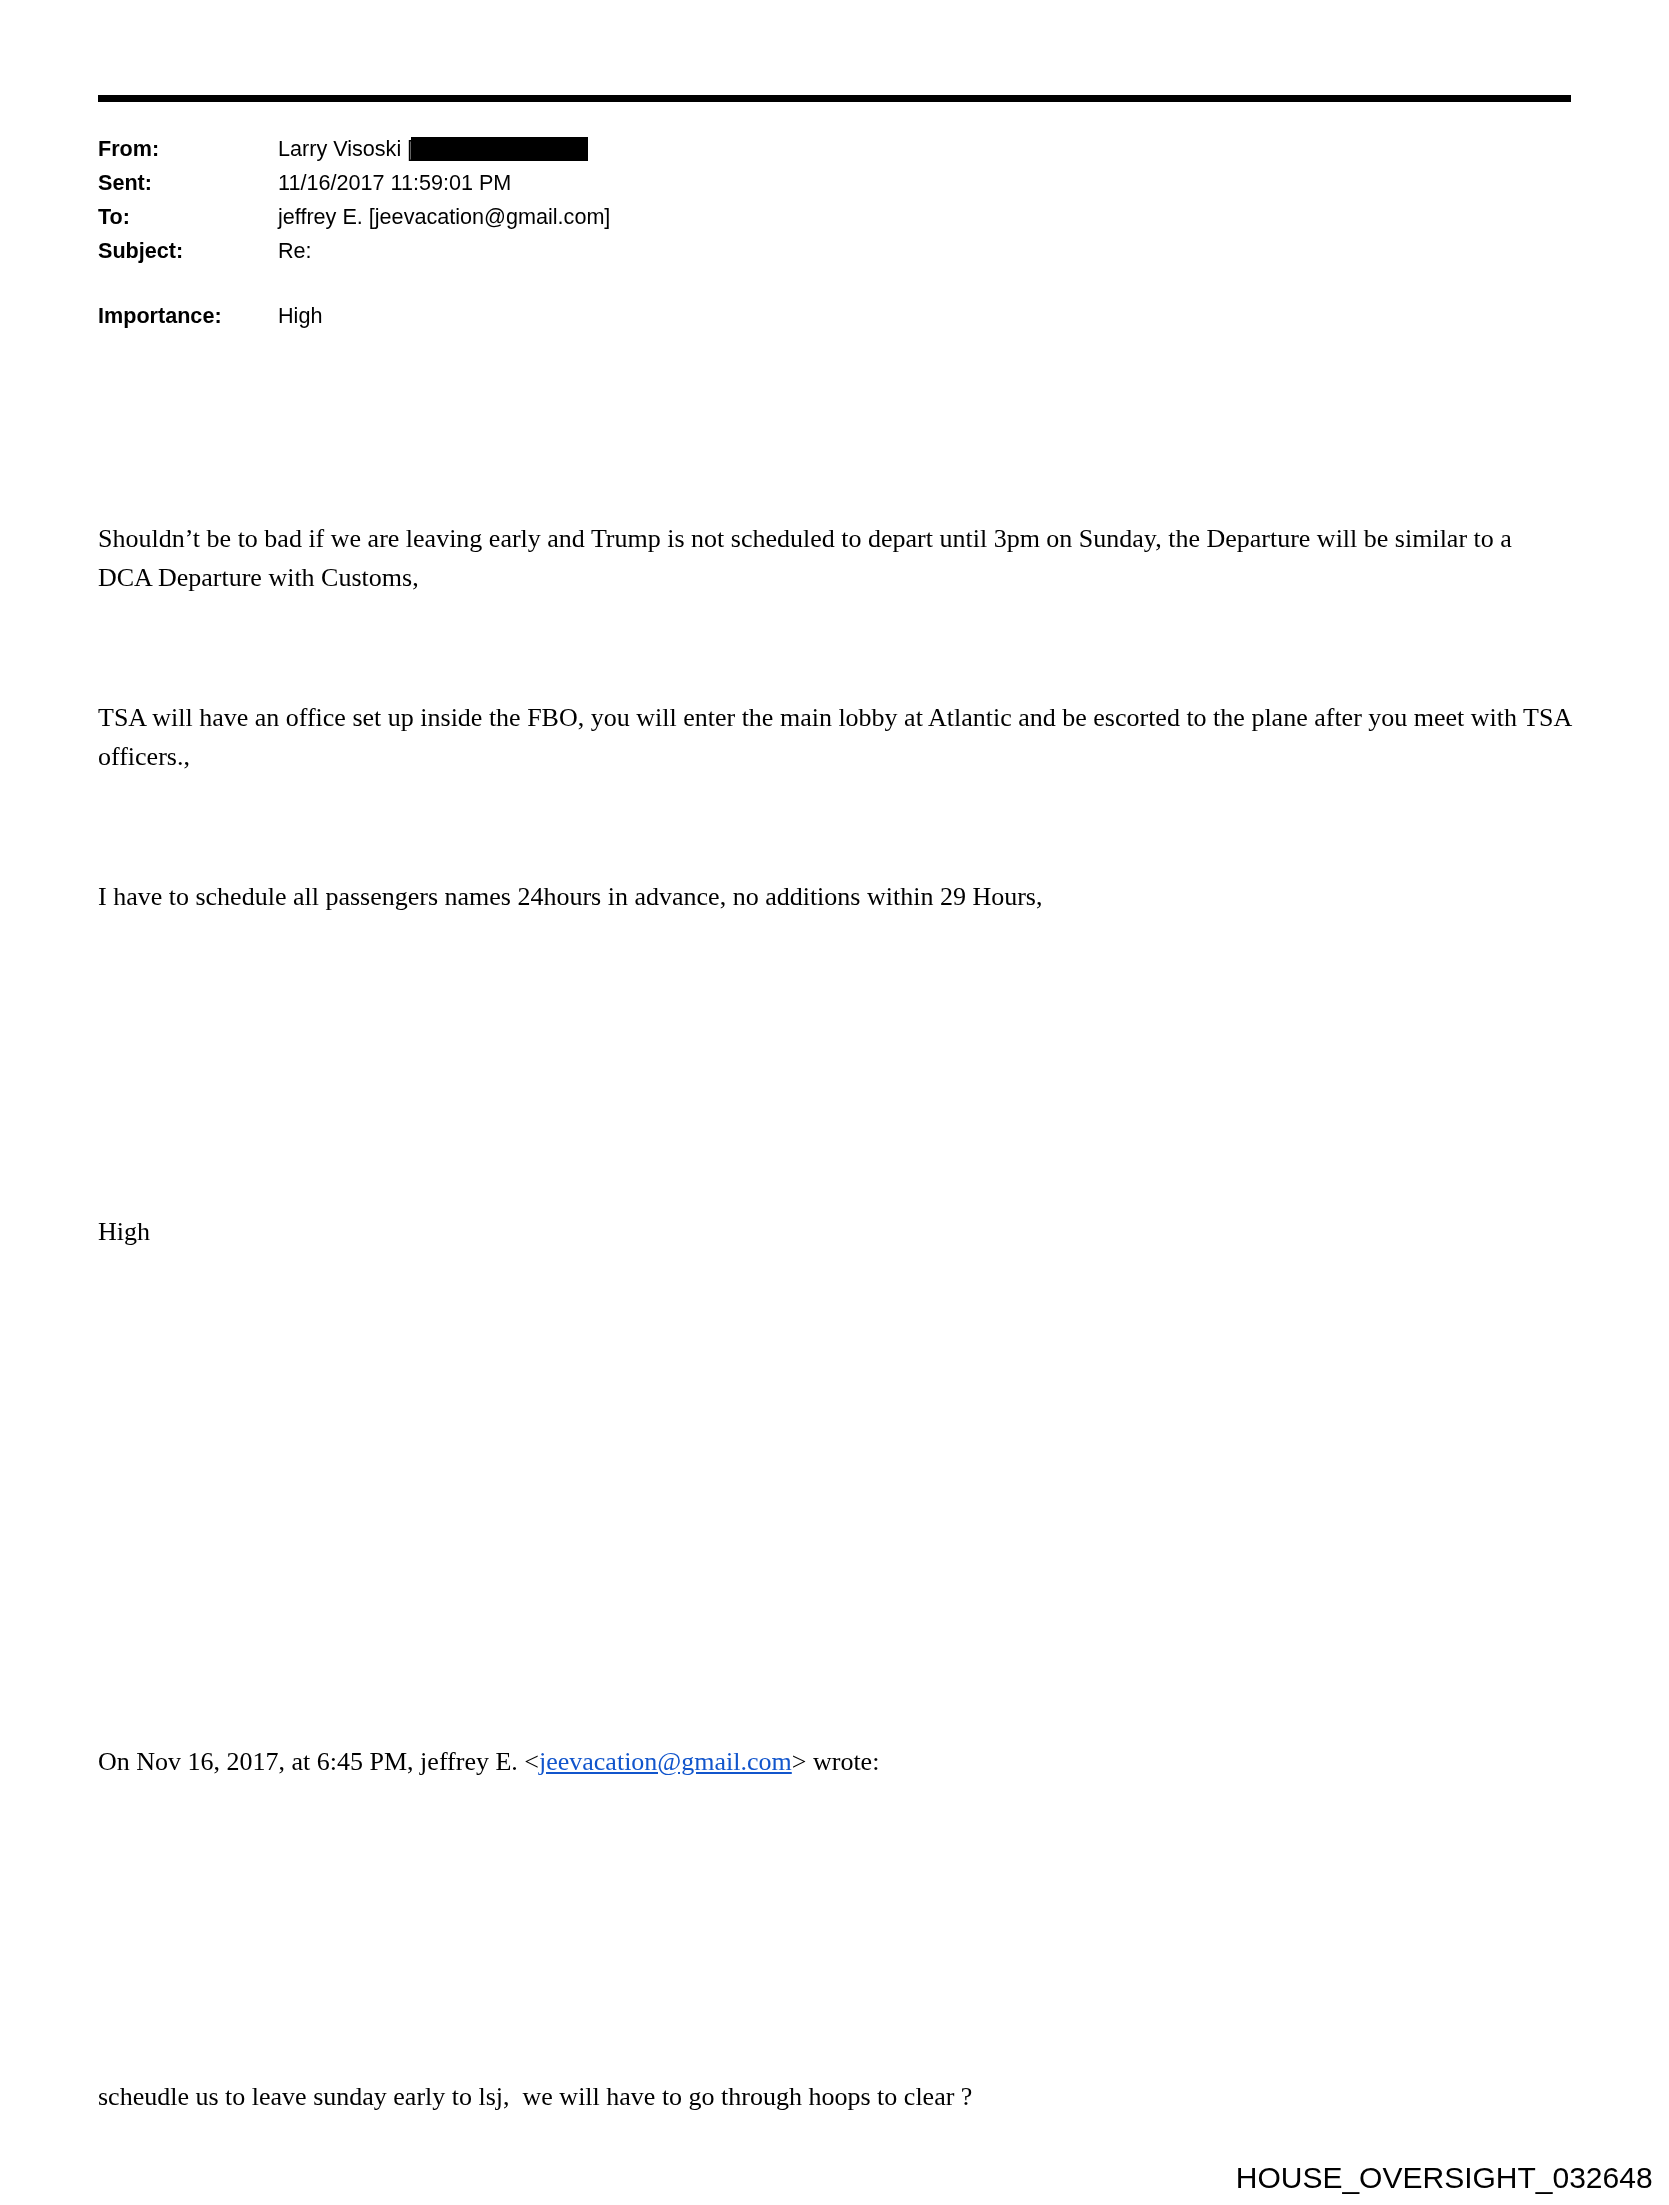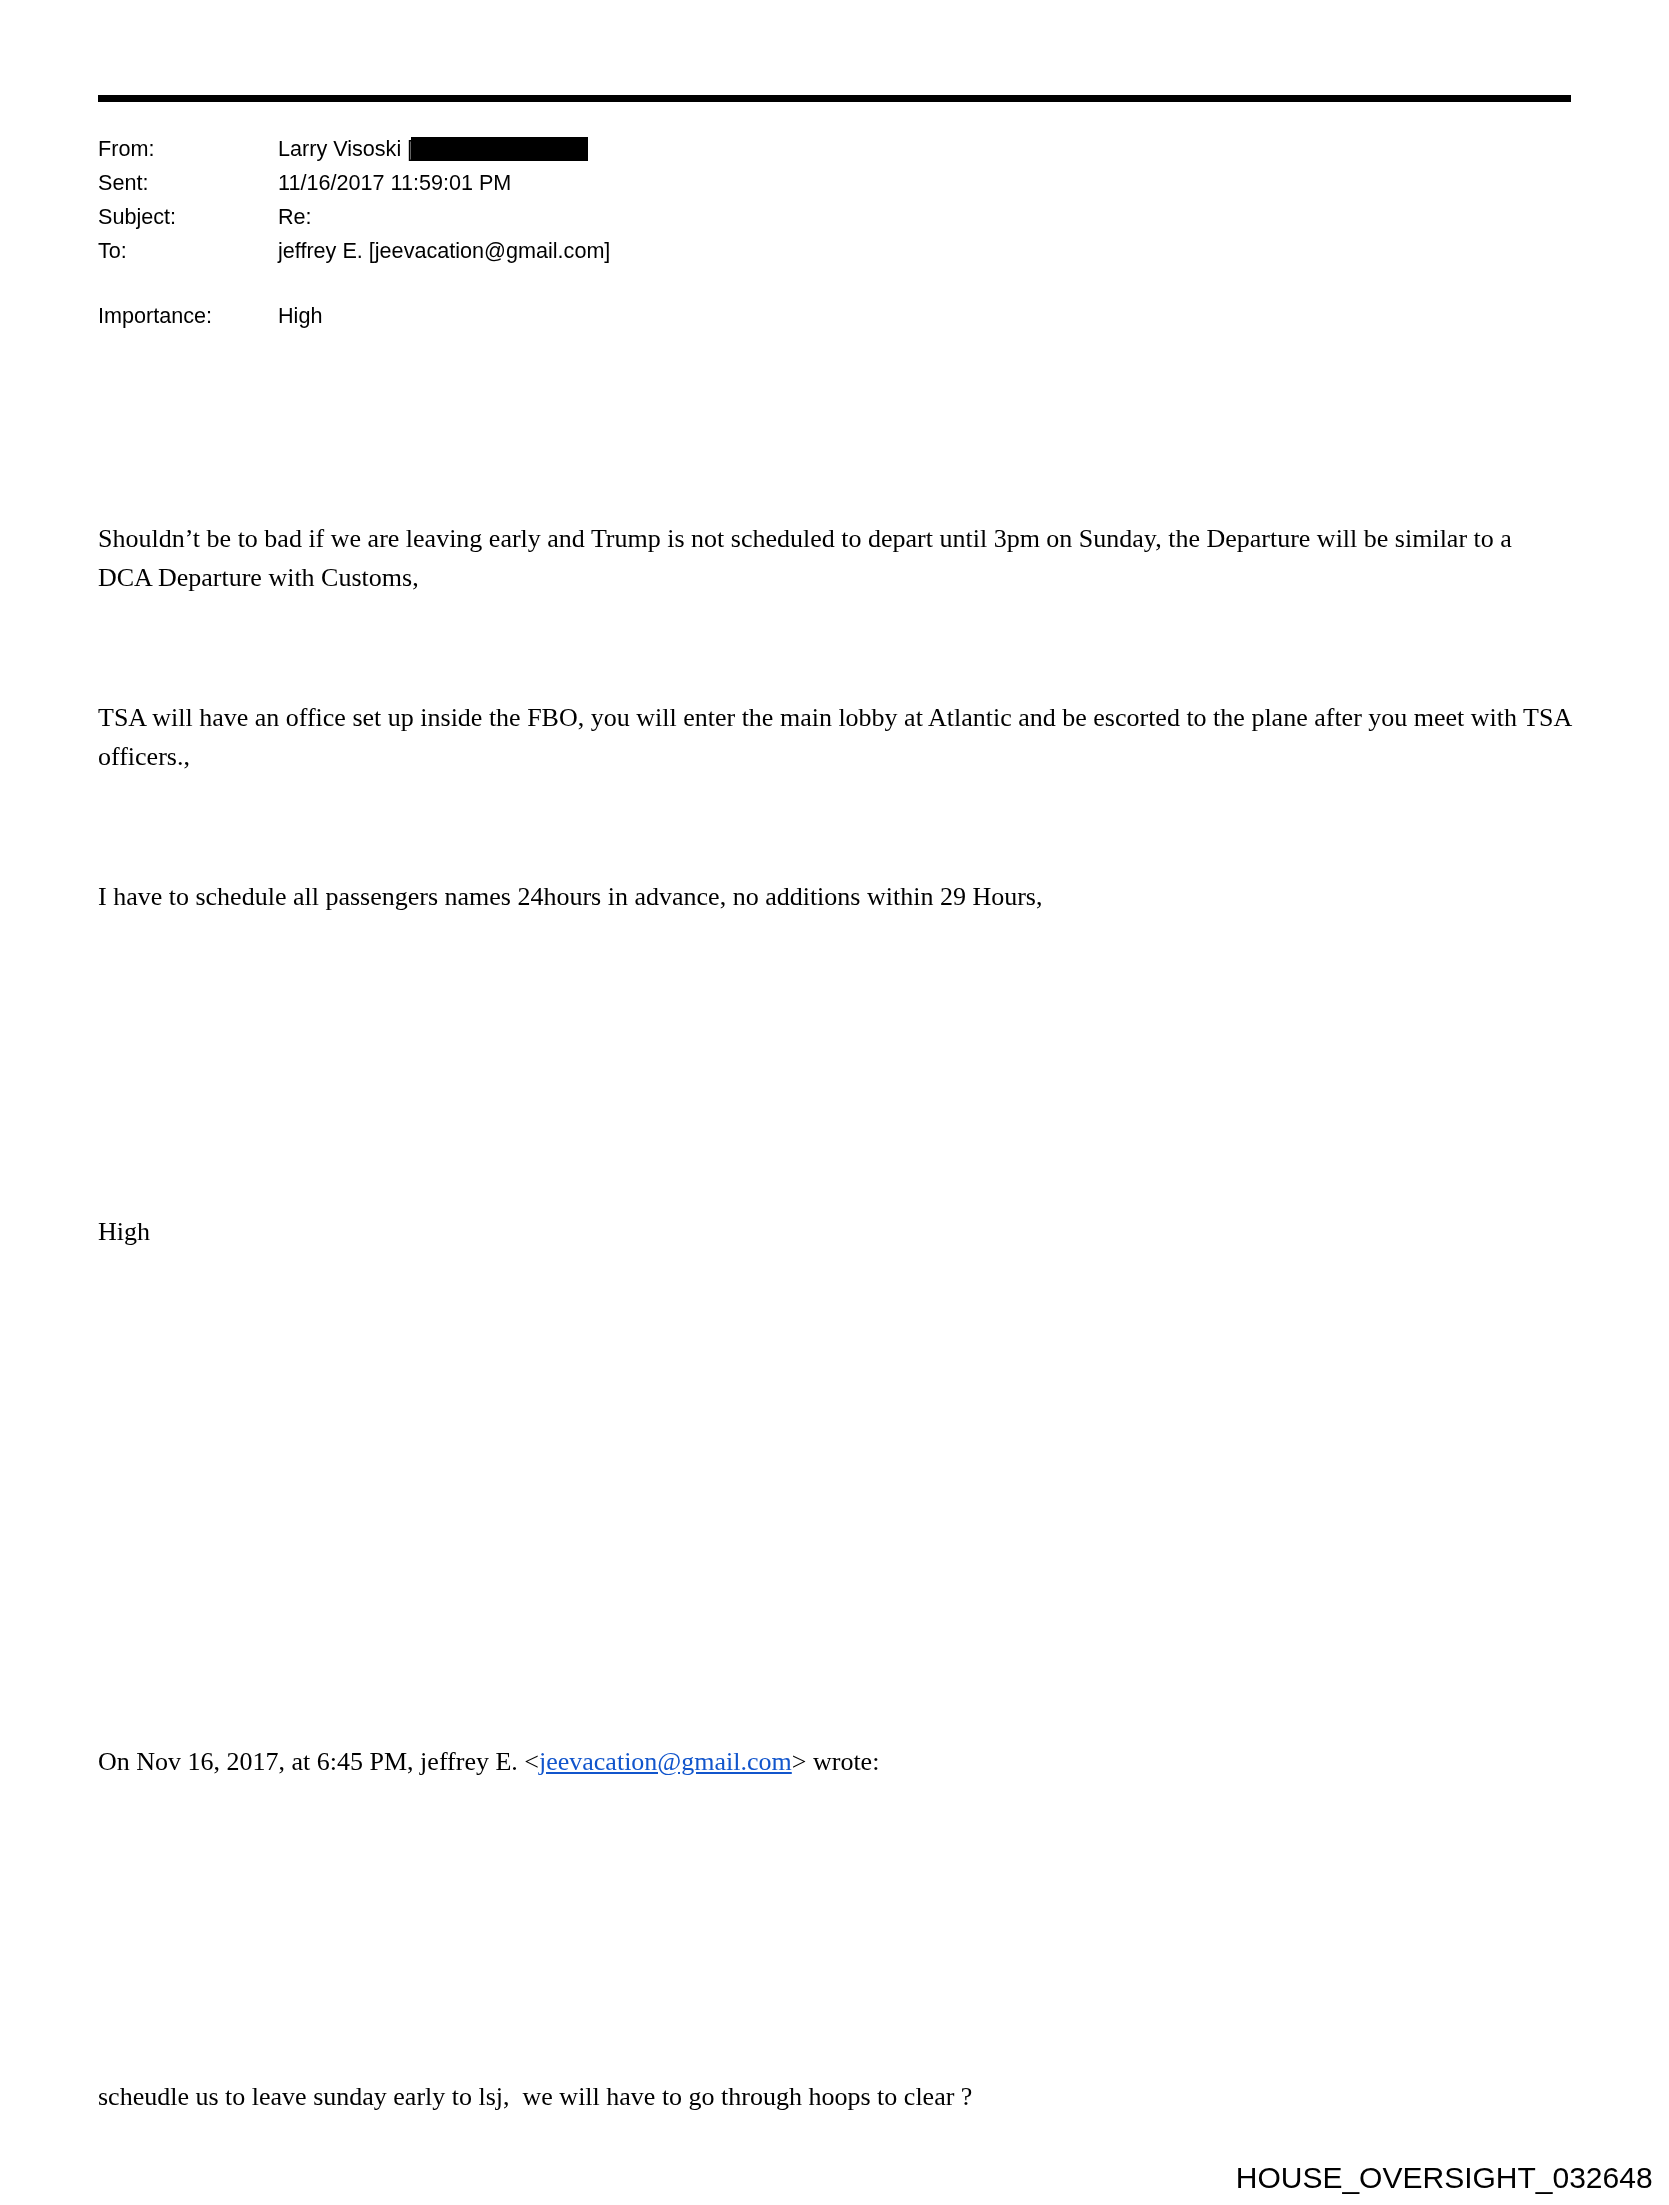--- a/index.html
+++ b/index.html
@@ -23,7 +23,7 @@
     margin-top: 30px;
   }
   .hdr-row { display: flex; }
-  .hdr-label { width: 180px; flex: none; font-weight: normal; }
+  .hdr-label { width: 180px; flex: none; font-weight: bold; }
   .hdr-value { white-space: pre-wrap; }
   .hdr-gap { height: 31px; }
 

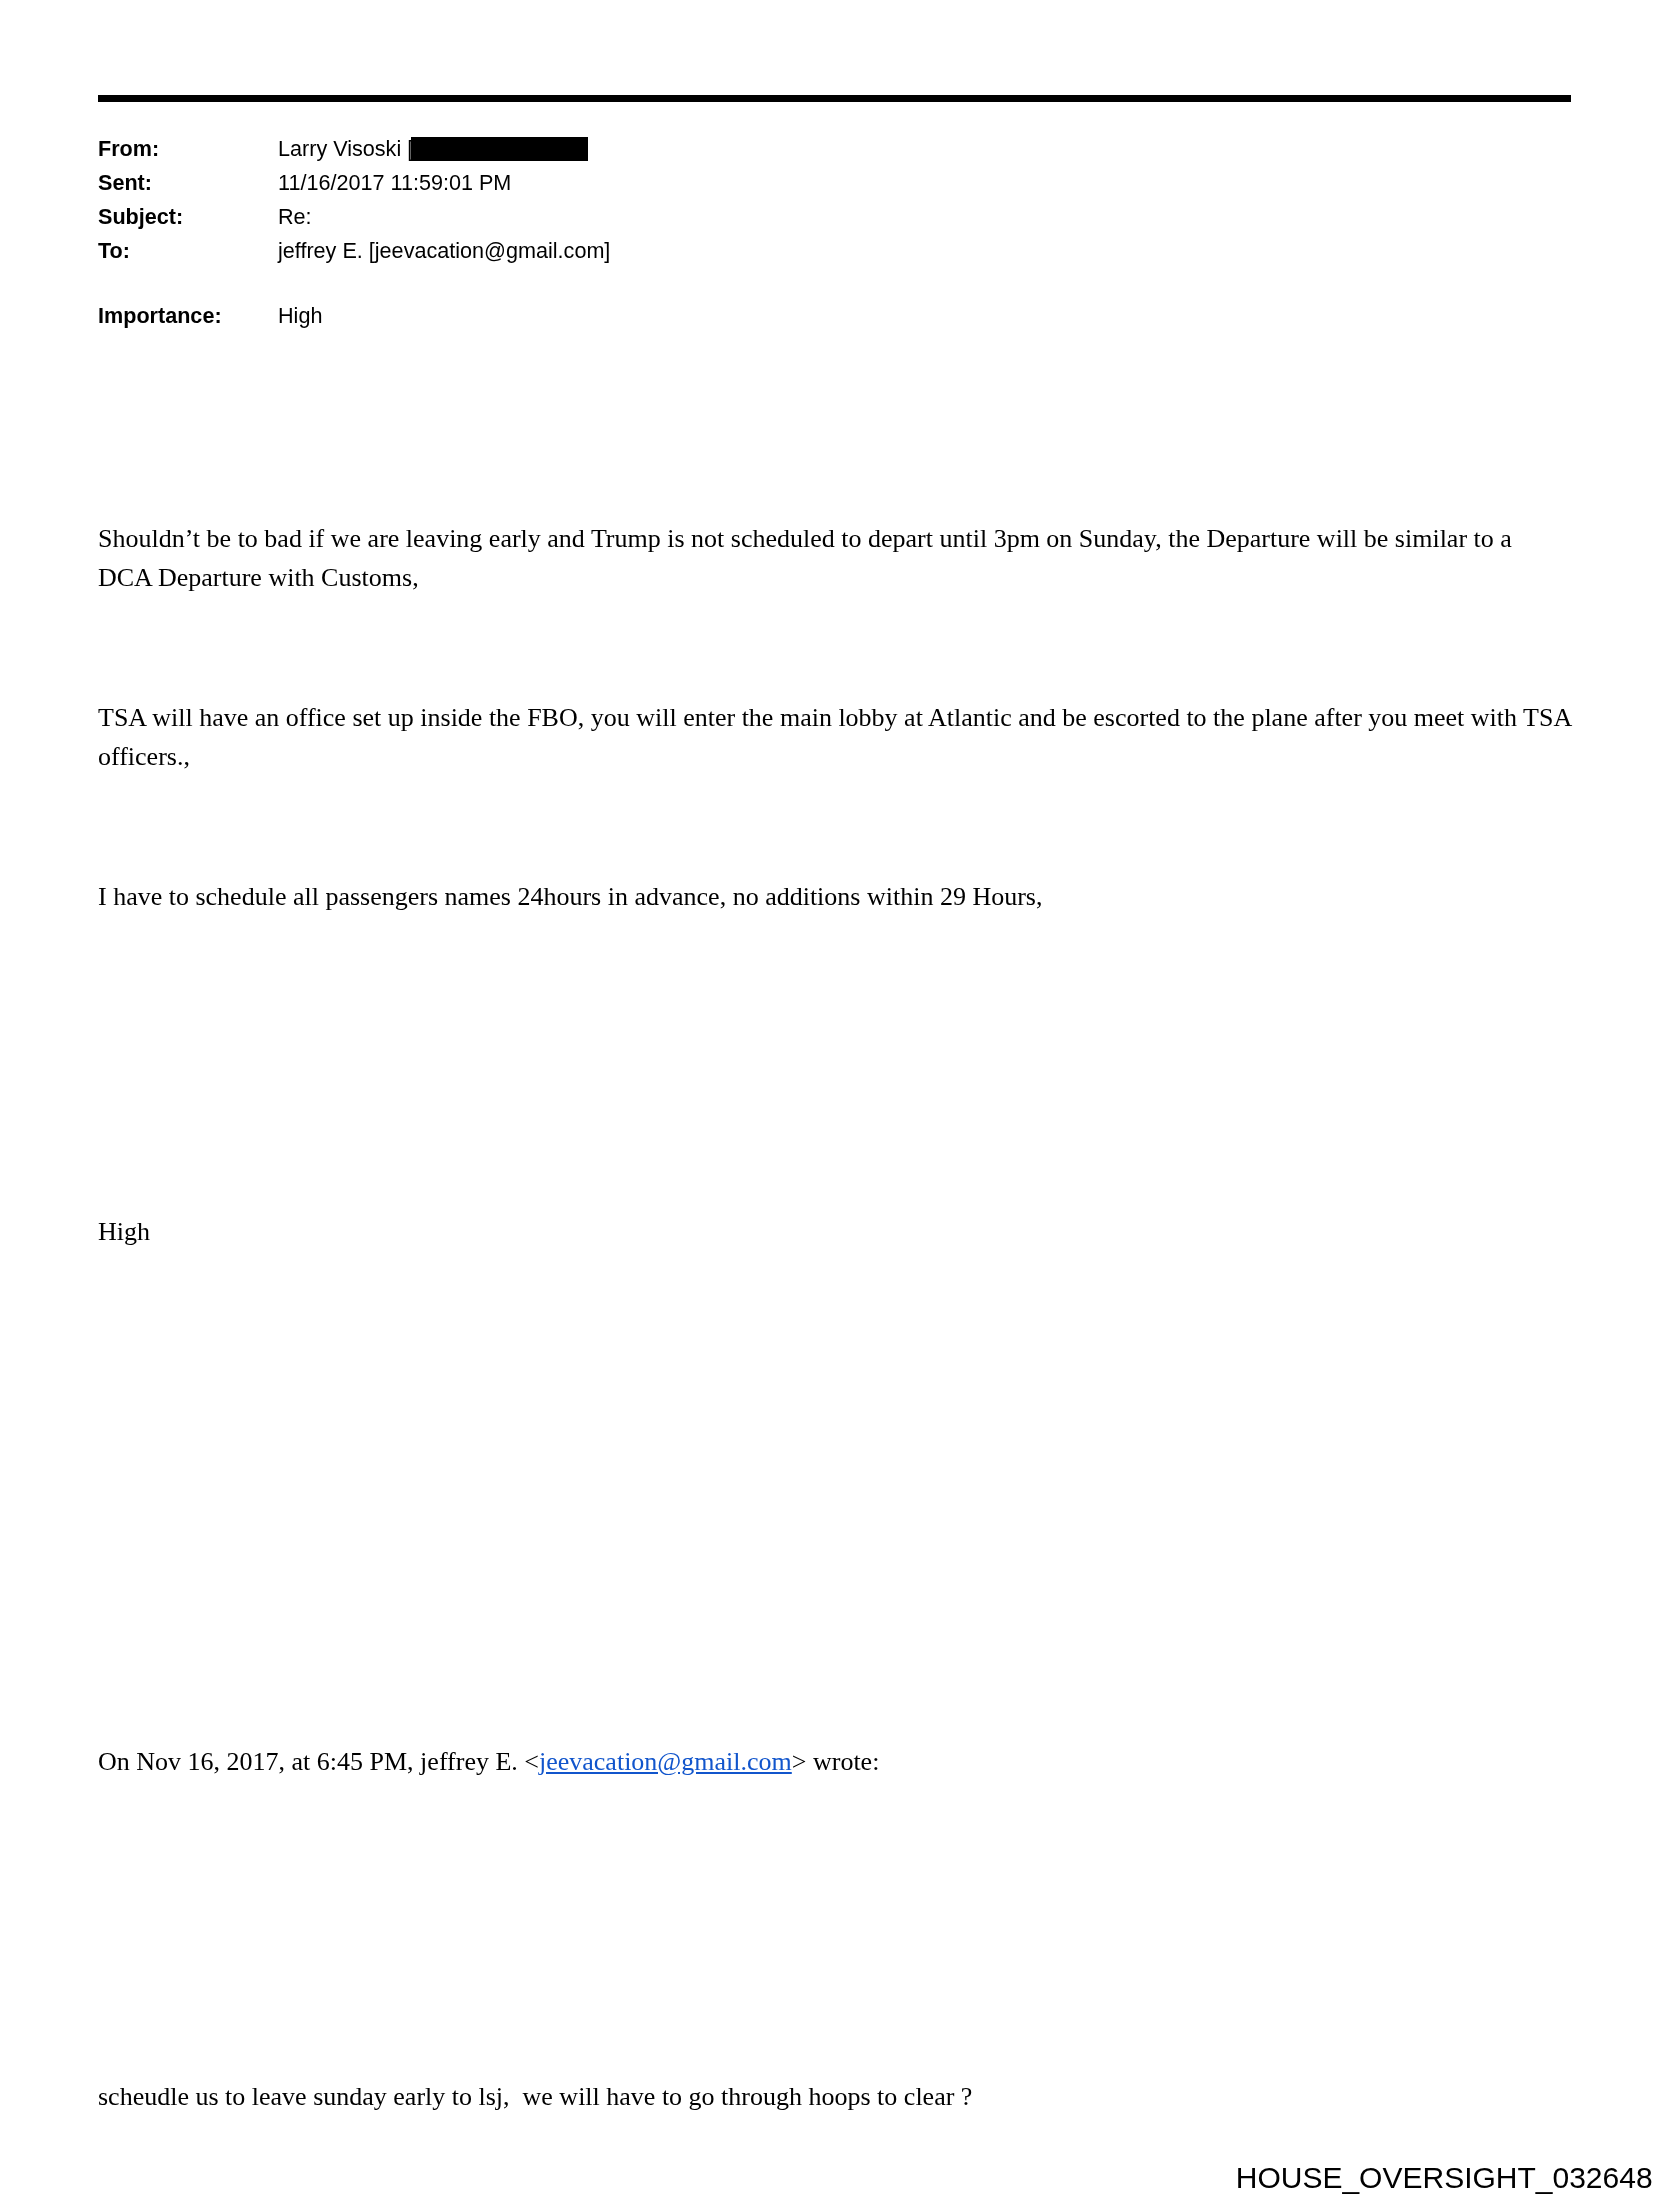--- a/index.html
+++ b/index.html
@@ -67,12 +67,12 @@
       <span class="hdr-value">11/16/2017 11:59:01 PM</span>
     </div>
     <div class="hdr-row">
+      <span class="hdr-label">To:</span>
+      <span class="hdr-value">jeffrey E. [jeevacation@gmail.com]</span>
+    </div>
+    <div class="hdr-row">
       <span class="hdr-label">Subject:</span>
       <span class="hdr-value">Re:</span>
-    </div>
-    <div class="hdr-row">
-      <span class="hdr-label">To:</span>
-      <span class="hdr-value">jeffrey E. [jeevacation@gmail.com]</span>
     </div>
     <div class="hdr-gap"></div>
     <div class="hdr-row">

